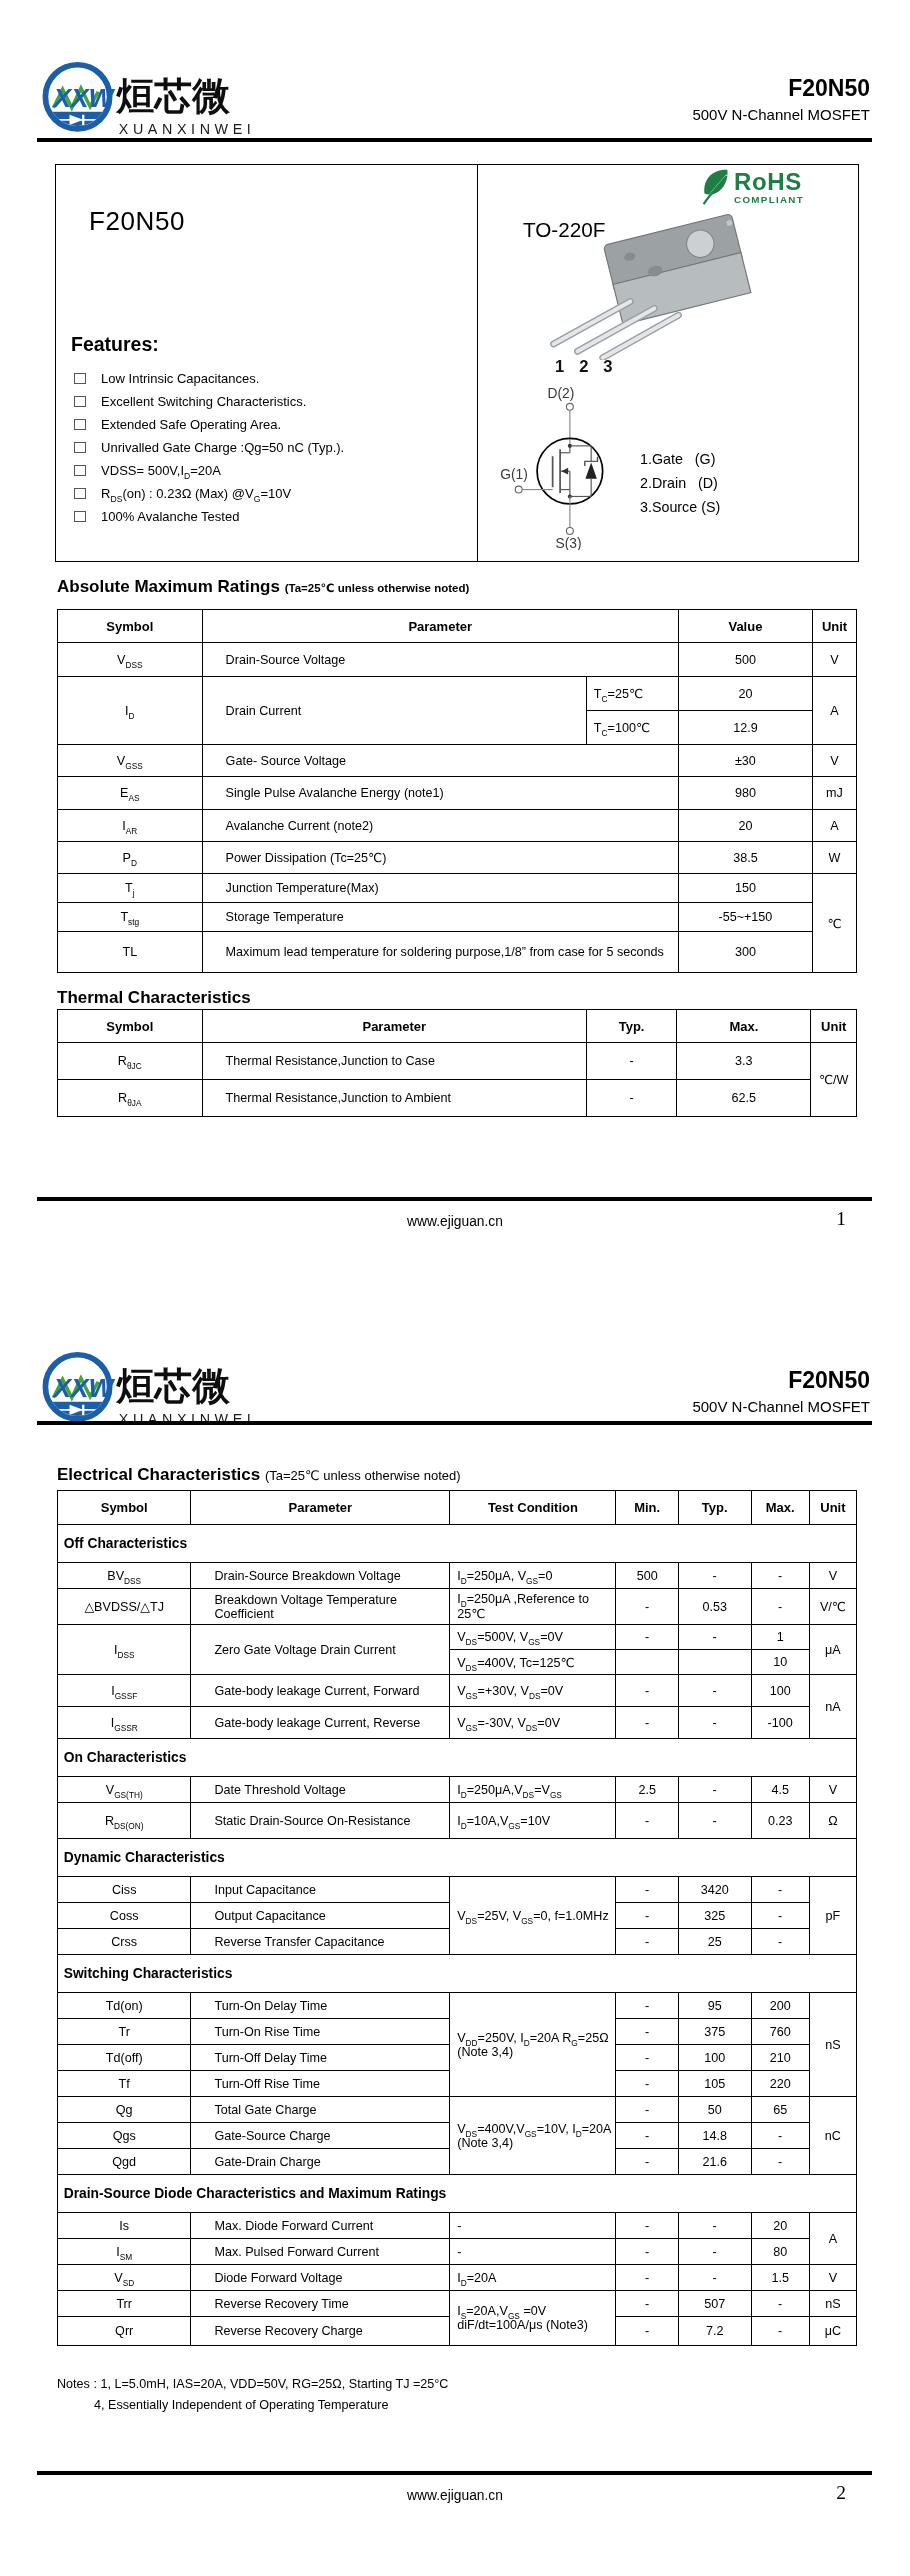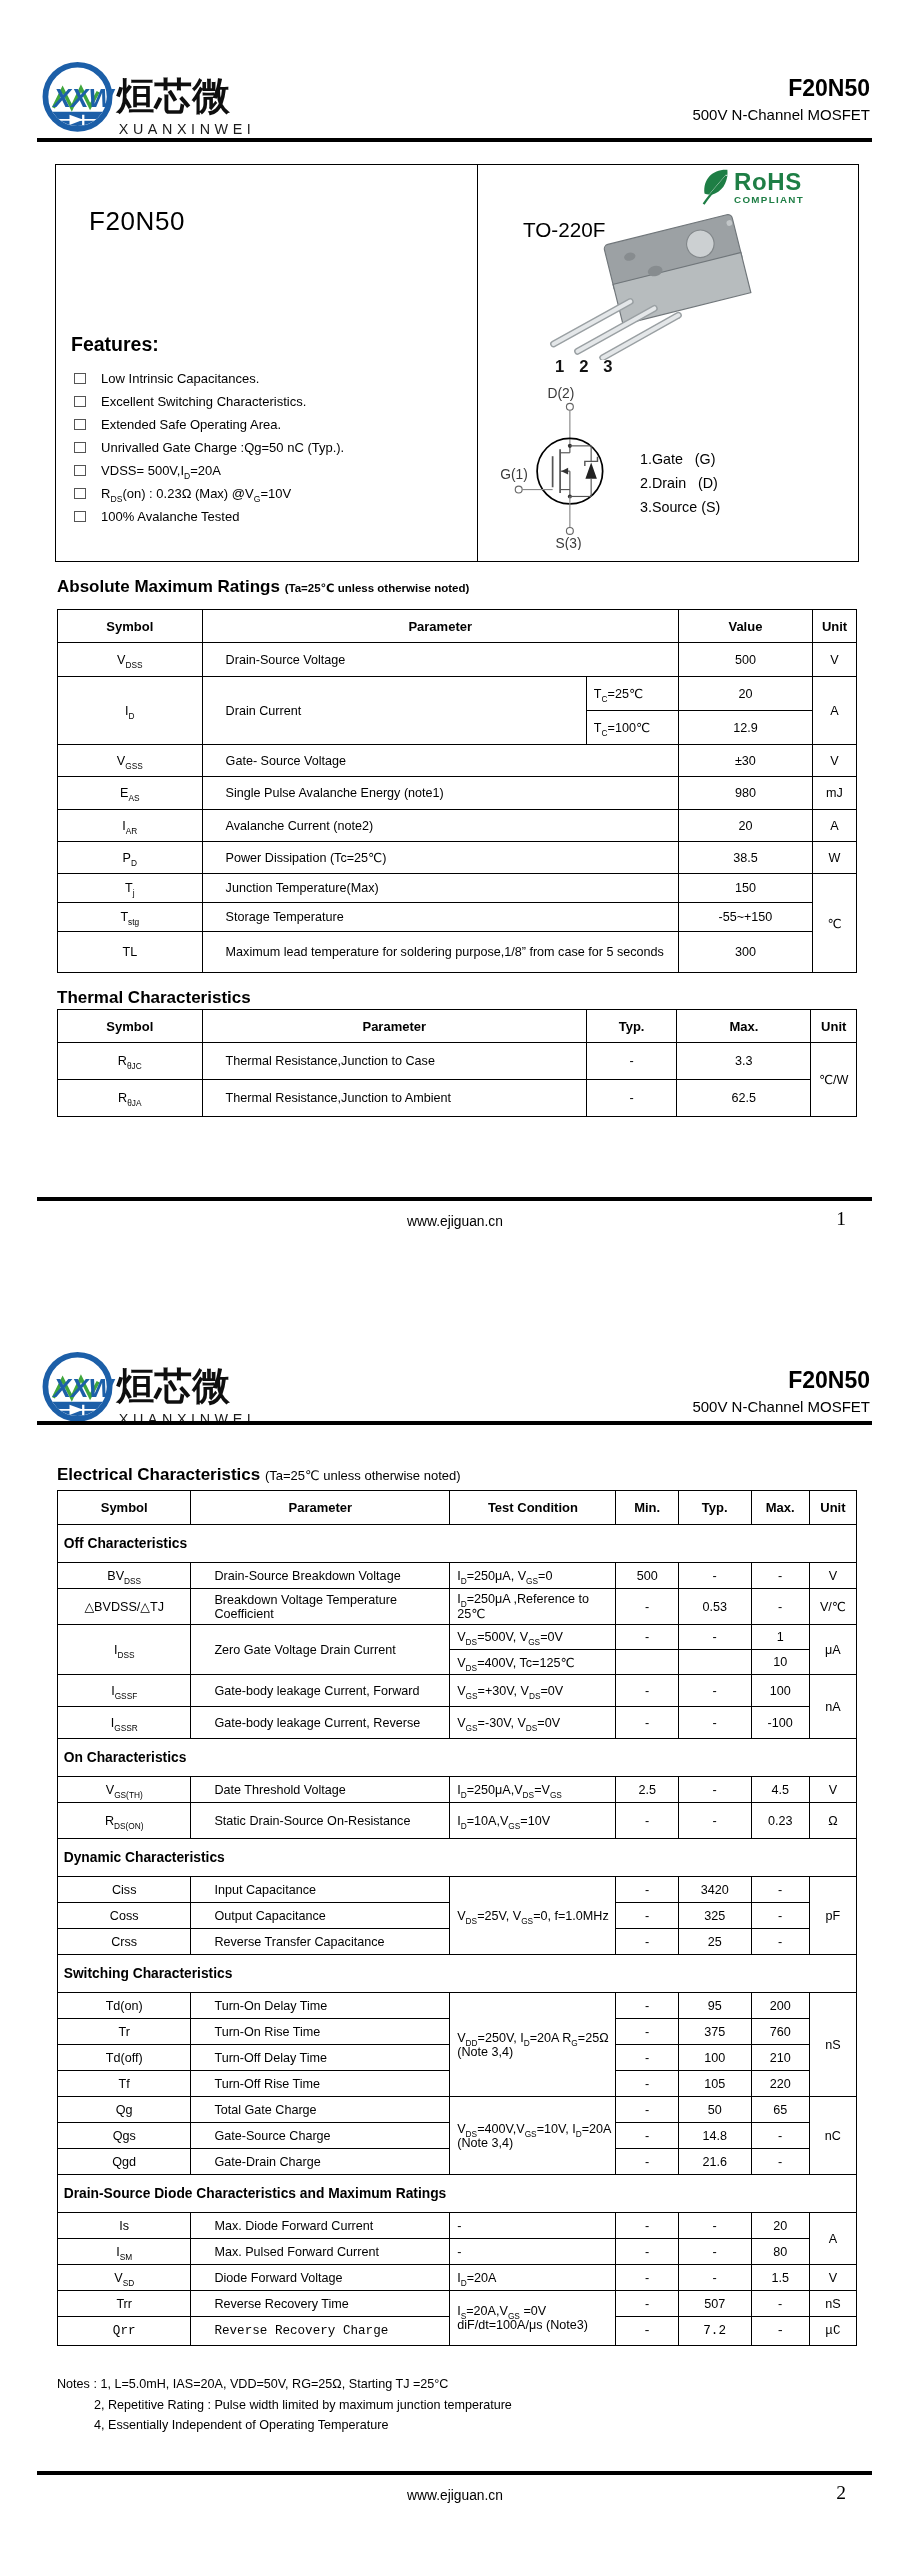--- a/index.html
+++ b/index.html
@@ -558,7 +558,7 @@
             <td class="va">-</td>
             <td class="va">nS</td>
           </tr>
-          <tr style="height: 29px; font-family: Liberation Mono, monospace;">
+          <tr style="height: 29px;">
             <td class="sy">Qrr</td>
             <td class="pa">Reverse Recovery Charge</td>
             <td class="va">-</td>

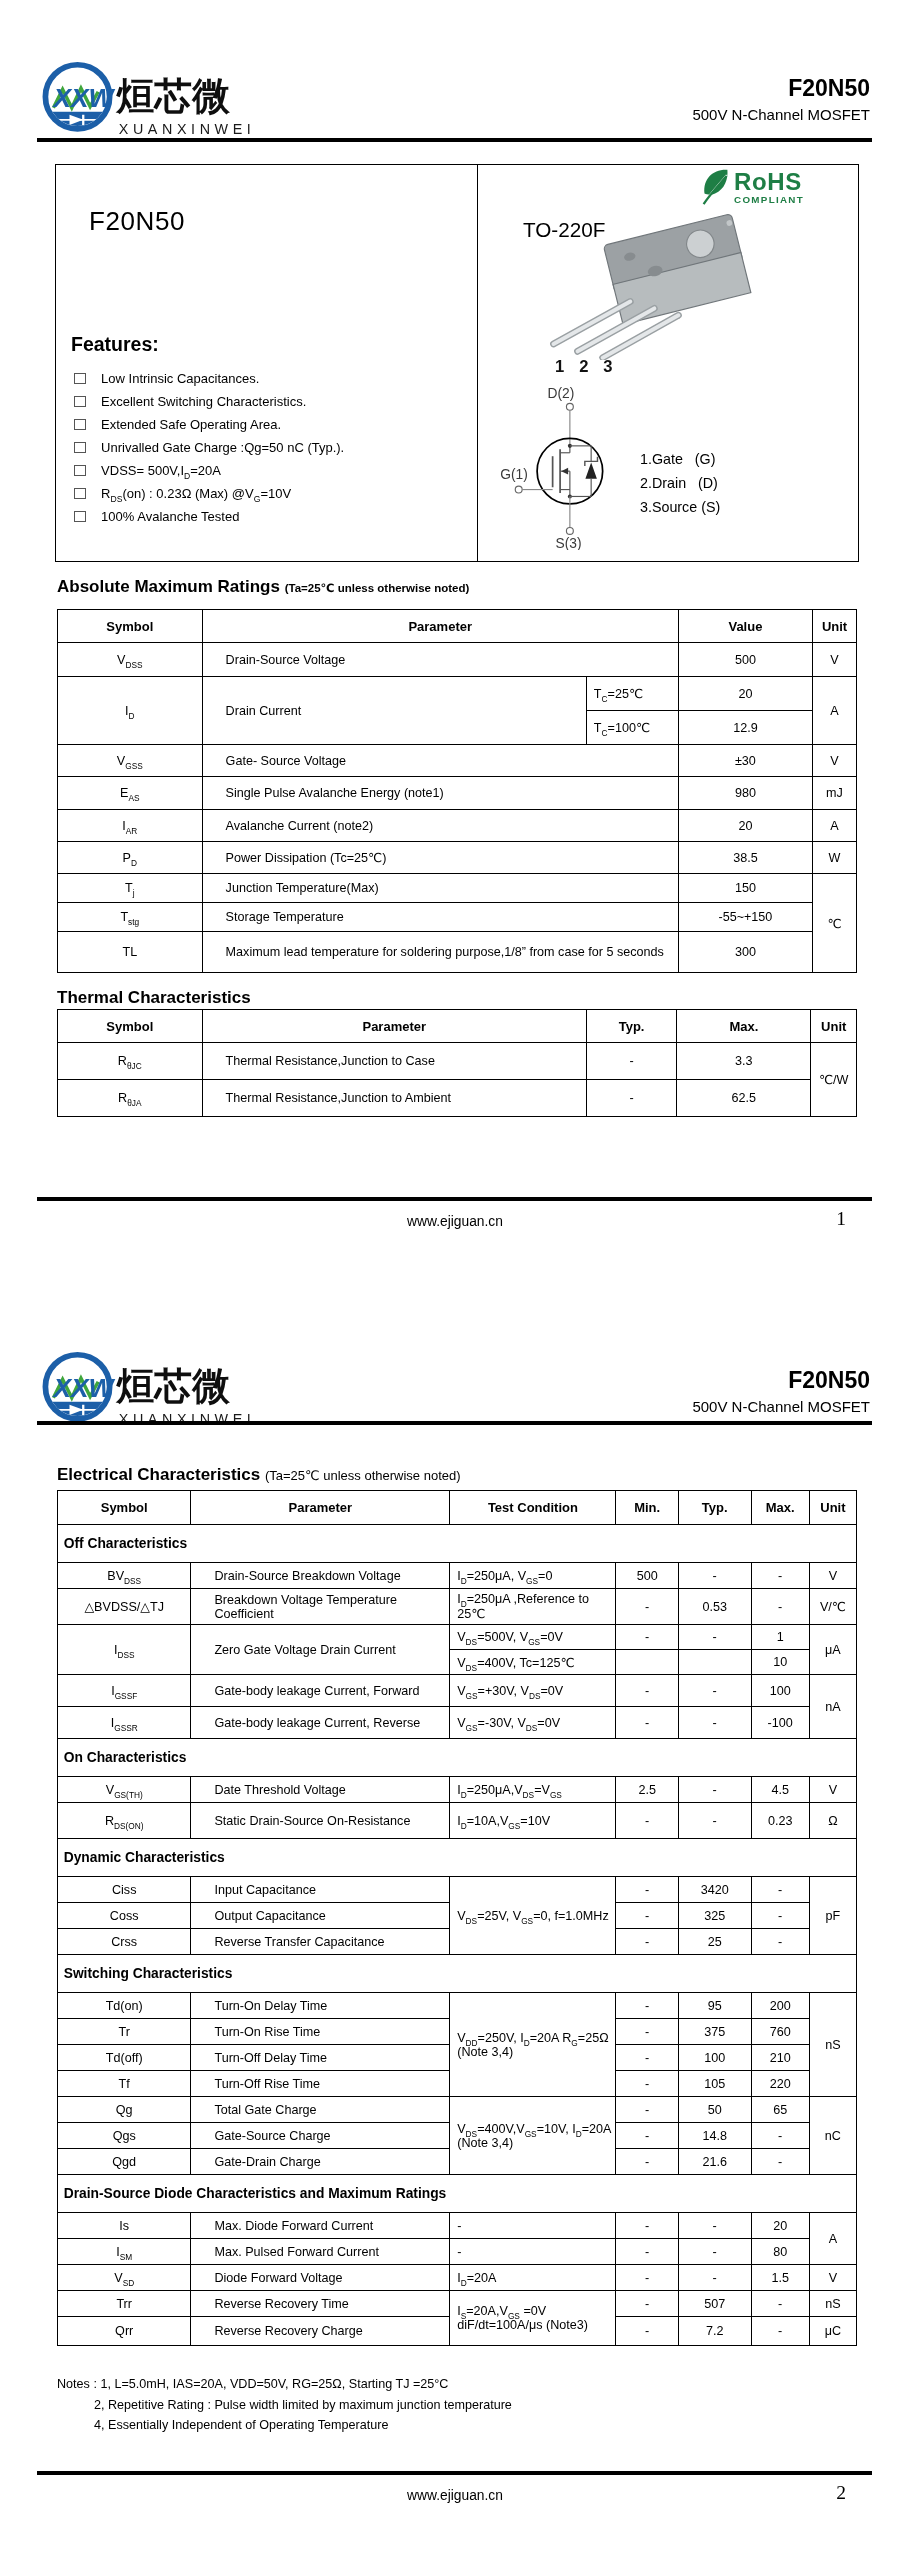--- a/index.html
+++ b/index.html
@@ -572,7 +572,6 @@
 
   <div class="notes" style="top:1086px;">
       <div>Notes : 1, L=5.0mH, IAS=20A, VDD=50V, RG=25Ω, Starting TJ =25°C</div>
-      <div>2, Repetitive Rating : Pulse width limited by maximum junction temperature</div>
       <div>4, Essentially Independent of Operating Temperature</div>
     </div>
 

